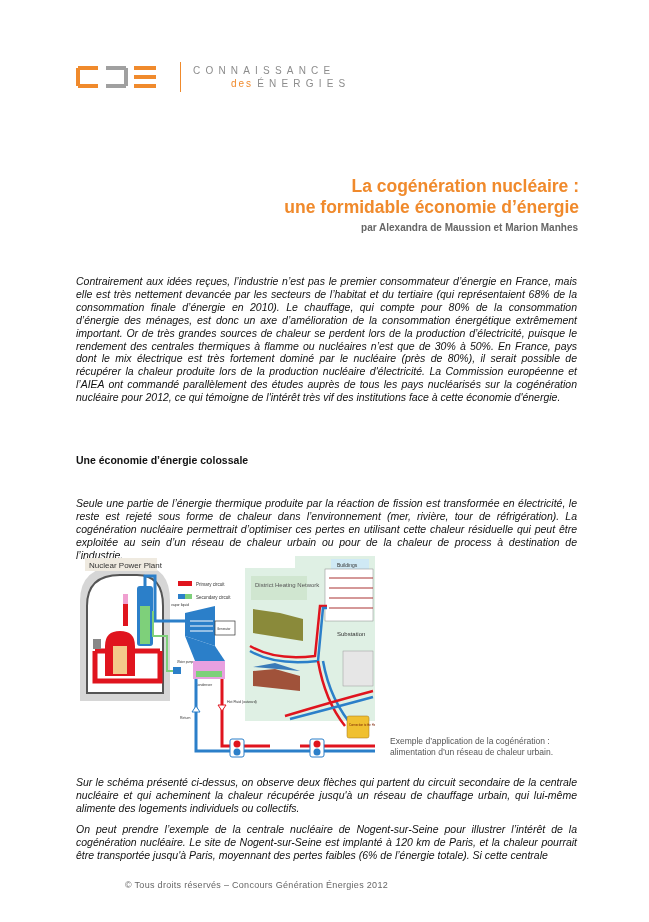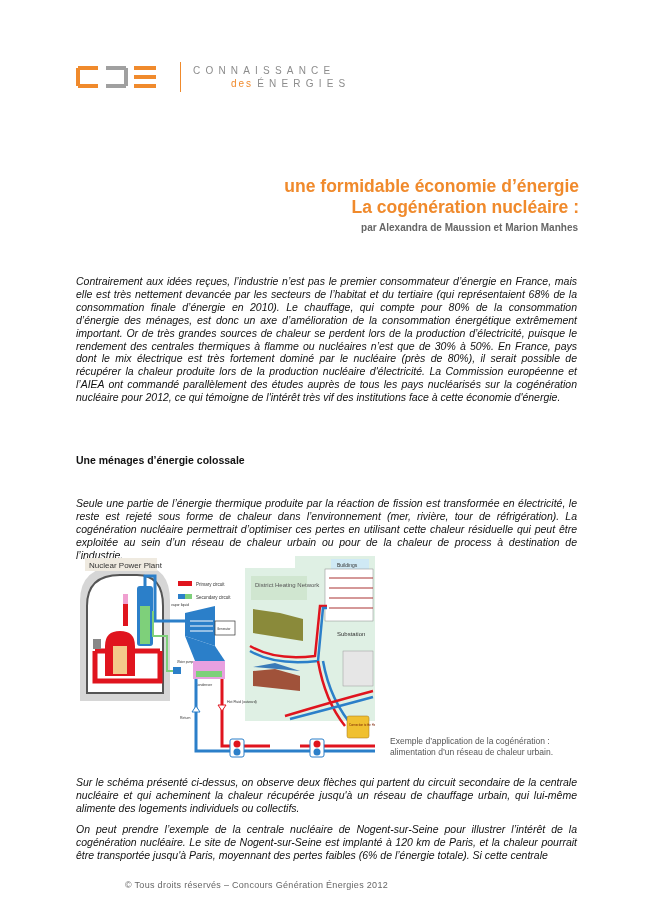--- a/index.html
+++ b/index.html
@@ -53,8 +53,8 @@
 </div>
 
 <div class="title">
+  <div>La cogénération nucléaire :</div>
   <div>une formidable économie d’énergie</div>
-  <div>La cogénération nucléaire :</div>
 </div>
 <div class="byline">par Alexandra de Maussion et Marion Manhes</div>
 

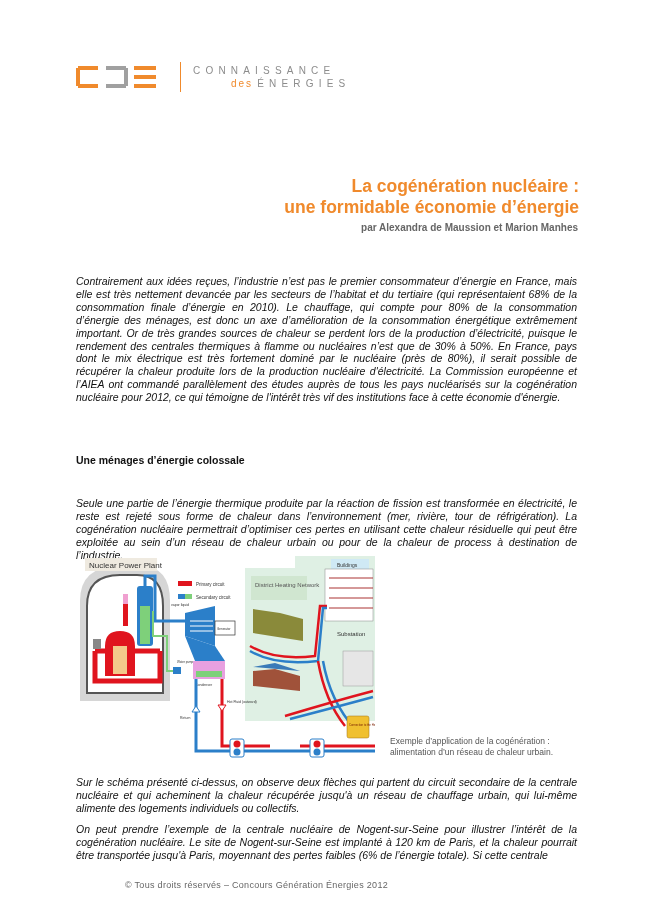--- a/index.html
+++ b/index.html
@@ -62,7 +62,7 @@
   <p>Contrairement aux idées reçues, l’industrie n’est pas le premier consommateur d’énergie en France, mais elle est très nettement devancée par les secteurs de l’habitat et du tertiaire (qui représentaient 68% de la consommation finale d’énergie en 2010). Le chauffage, qui compte pour 80% de la consommation d’énergie des ménages, est donc un axe d’amélioration de la consommation énergétique extrêmement important. Or de très grandes sources de chaleur se perdent lors de la production d’électricité, puisque le rendement des centrales thermiques à flamme ou nucléaires n’est que de 30% à 50%. En France, pays dont le mix électrique est très fortement dominé par le nucléaire (près de 80%), il serait possible de récupérer la chaleur produite lors de la production nucléaire d'électricité. La Commission européenne et l’AIEA ont commandé parallèlement des études auprès de tous les pays nucléarisés sur la cogénération nucléaire pour 2012, ce qui témoigne de l'intérêt très vif des institutions face à cette économie d'énergie.</p>
 </div>
 
-<div class="h2">Une ménages d’énergie colossale</div>
+<div class="h2">Une économie d’énergie colossale</div>
 
 <div class="body p2">
   <p>Seule une partie de l’énergie thermique produite par la réaction de fission est transformée en électricité, le reste est rejeté sous forme de chaleur dans l’environnement (mer, rivière, tour de réfrigération). La cogénération nucléaire permettrait d’optimiser ces pertes en utilisant cette chaleur résiduelle qui peut être exploitée au sein d’un réseau de chaleur urbain ou pour de la chaleur de process à destination de l’industrie.</p>

